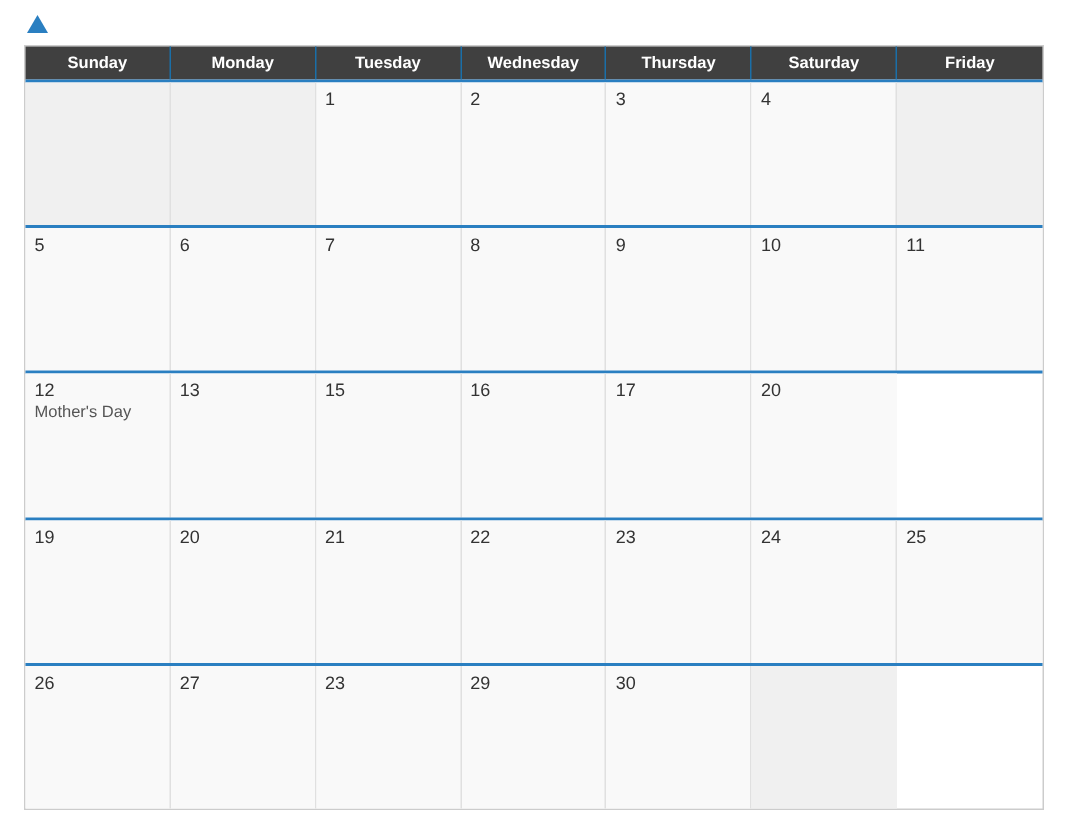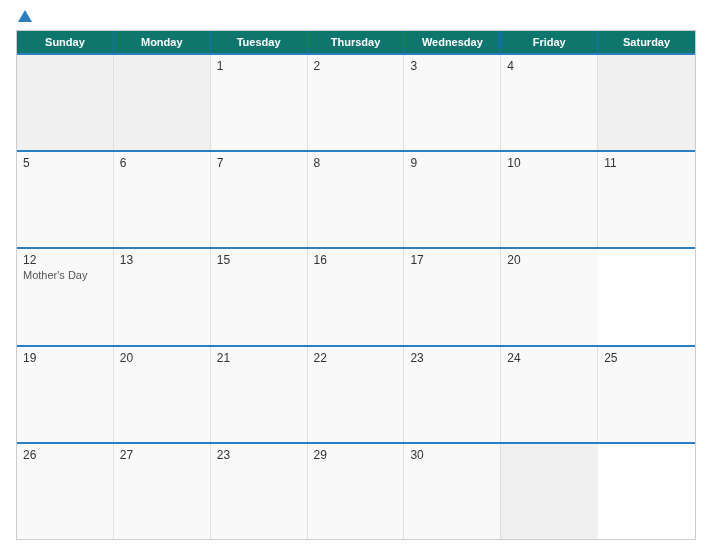--- a/index.html
+++ b/index.html
@@ -74,7 +74,7 @@
     .cal-header {
       display: grid;
       grid-template-columns: repeat(7, 1fr);
-      background: #0f766e;
+      background: #404040;
     }
     .cal-header-cell {
       color: #fff;

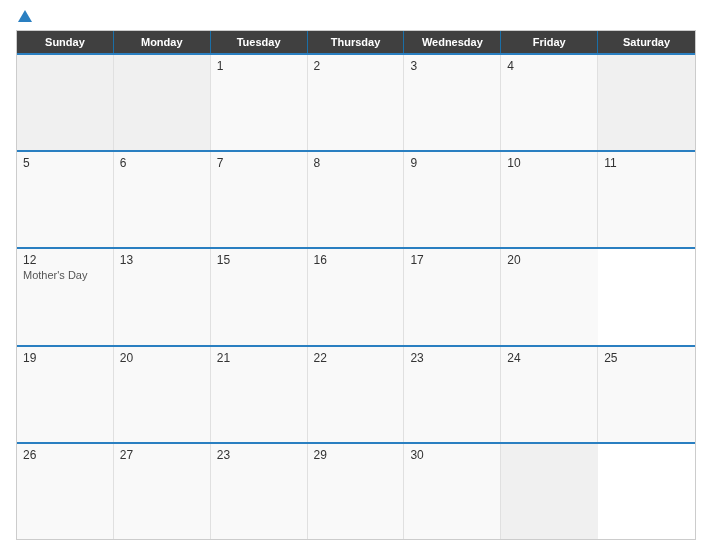--- a/index.html
+++ b/index.html
@@ -144,8 +144,8 @@
         <div class="cal-header-cell">Sunday</div>
         <div class="cal-header-cell">Monday</div>
         <div class="cal-header-cell">Tuesday</div>
+        <div class="cal-header-cell">Wednesday</div>
         <div class="cal-header-cell">Thursday</div>
-        <div class="cal-header-cell">Wednesday</div>
         <div class="cal-header-cell">Friday</div>
         <div class="cal-header-cell">Saturday</div>
       </div>

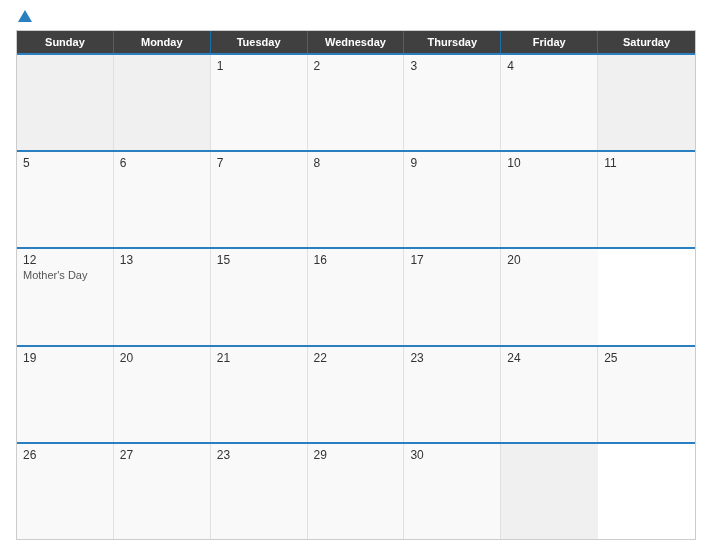--- a/index.html
+++ b/index.html
@@ -146,8 +146,8 @@
         <div class="cal-header-cell">Tuesday</div>
         <div class="cal-header-cell">Wednesday</div>
         <div class="cal-header-cell">Thursday</div>
+        <div class="cal-header-cell">Saturday</div>
         <div class="cal-header-cell">Friday</div>
-        <div class="cal-header-cell">Saturday</div>
       </div>
     <div class="cal-body" id="cal-body">
         <div class="cal-row">

